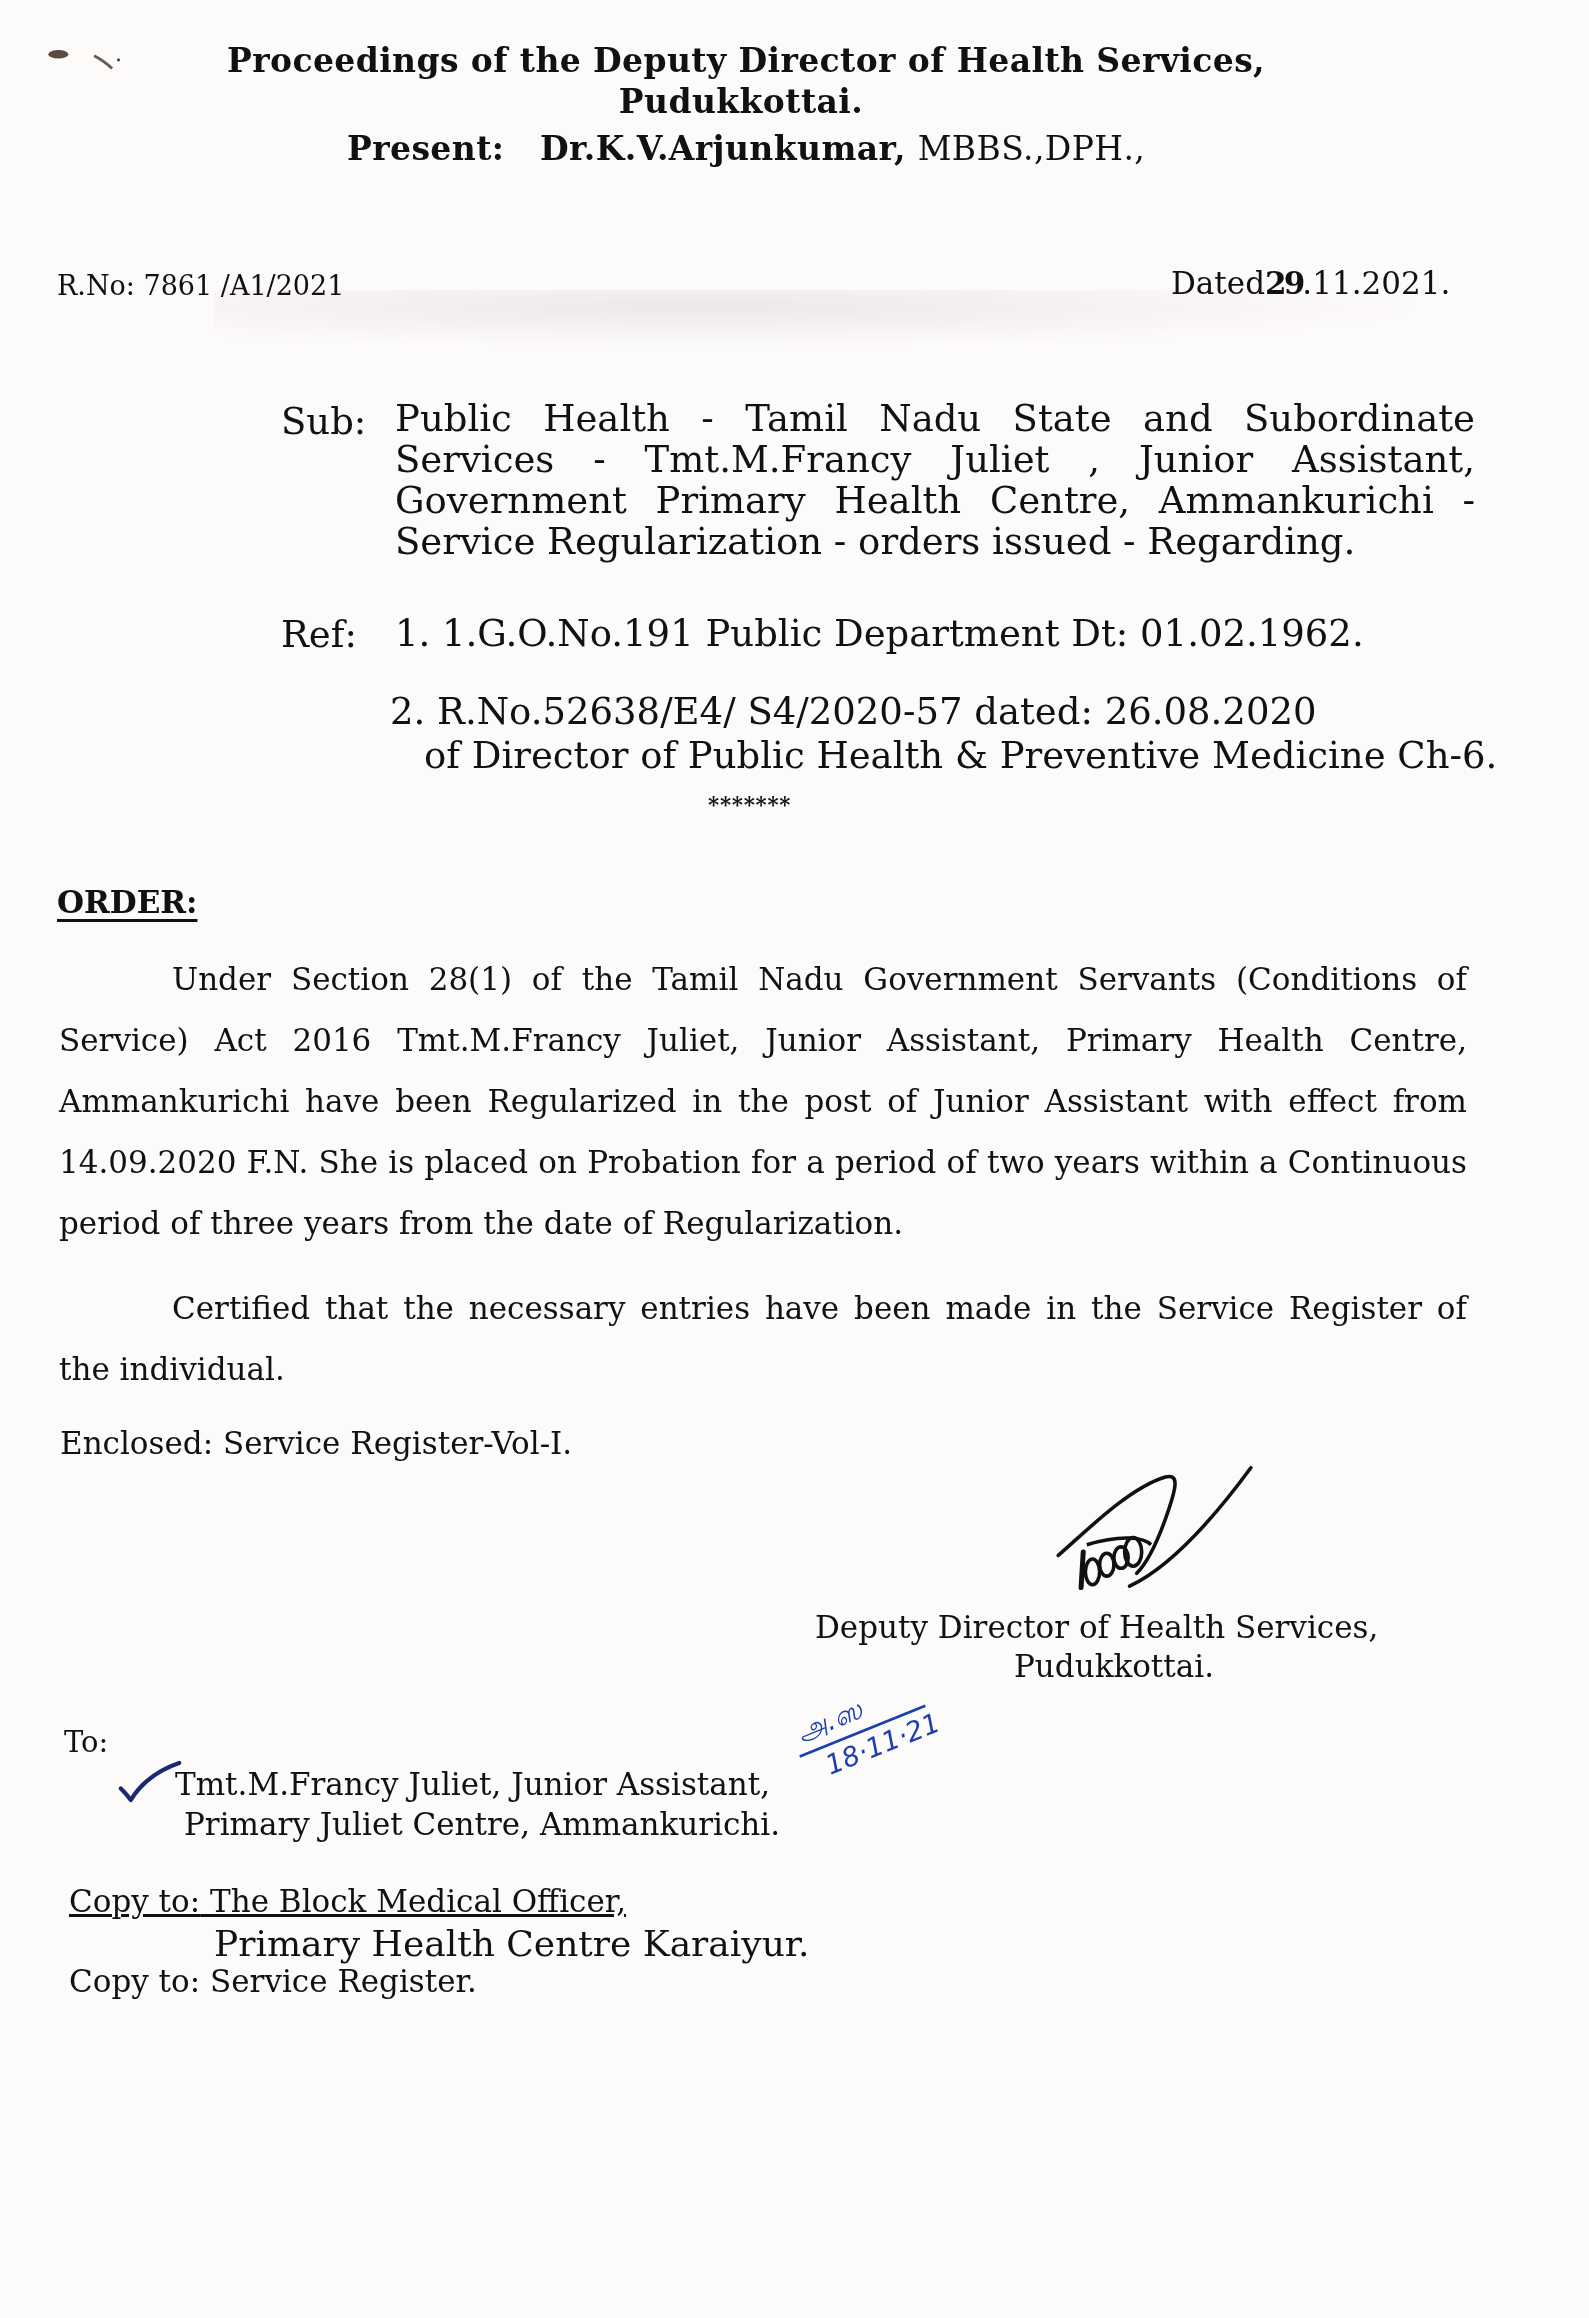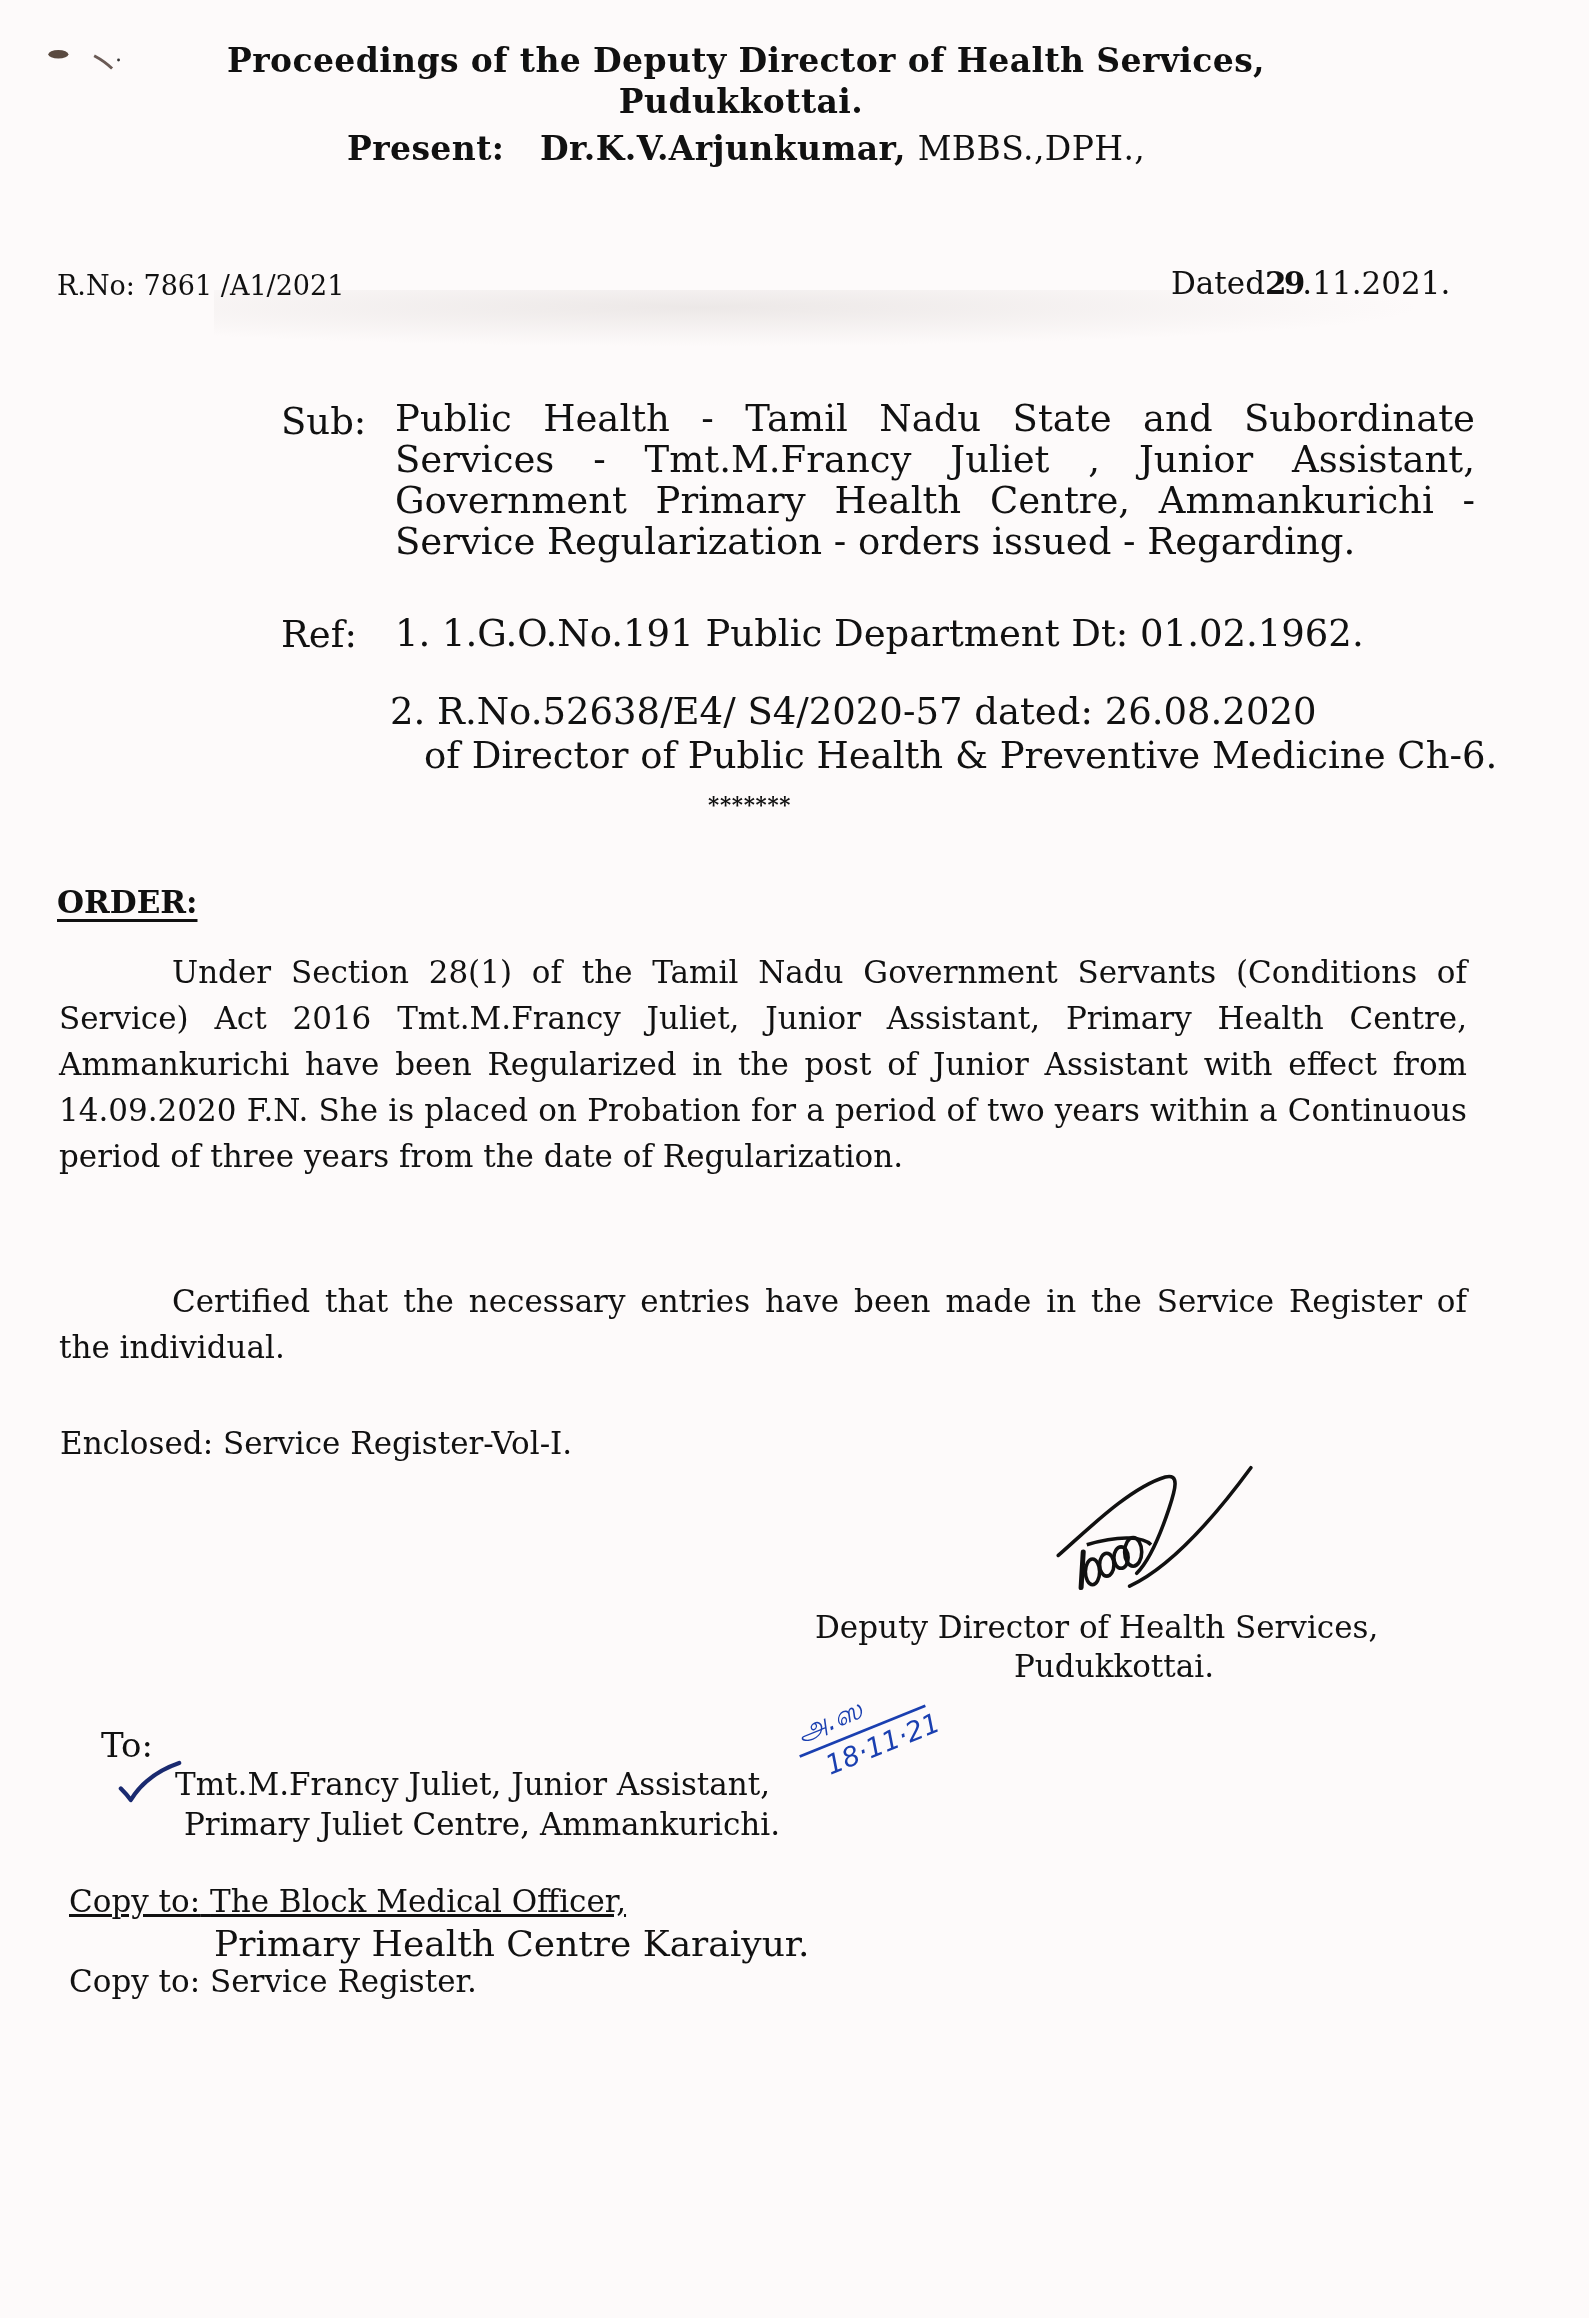--- a/index.html
+++ b/index.html
@@ -35,7 +35,7 @@
   .ref2b { left: 424px; top: 734px; }
   .stars { left: 708px; top: 792px; font-size: 21.4px; letter-spacing: 0.7px; font-weight: bold; }
   .order-head { left: 57px; top: 884px; font-size: 31px; font-weight: bold; text-decoration: underline; text-decoration-thickness: 2.9px; text-underline-offset: 5.7px; }
-  .body-para { left: 59px; width: 1408px; white-space: normal; text-align: justify; text-align-last: left; font-size: 31px; line-height: 46px; text-indent: 113px; }
+  .body-para { left: 59px; width: 1408px; white-space: normal; text-align: justify; text-align-last: left; font-size: 31px; line-height: 61px; text-indent: 113px; }
   .p1 { top: 949px; }
   .p2 { top: 1278px; }
   .enclosed { left: 60px; top: 1425px; font-size: 31px; }

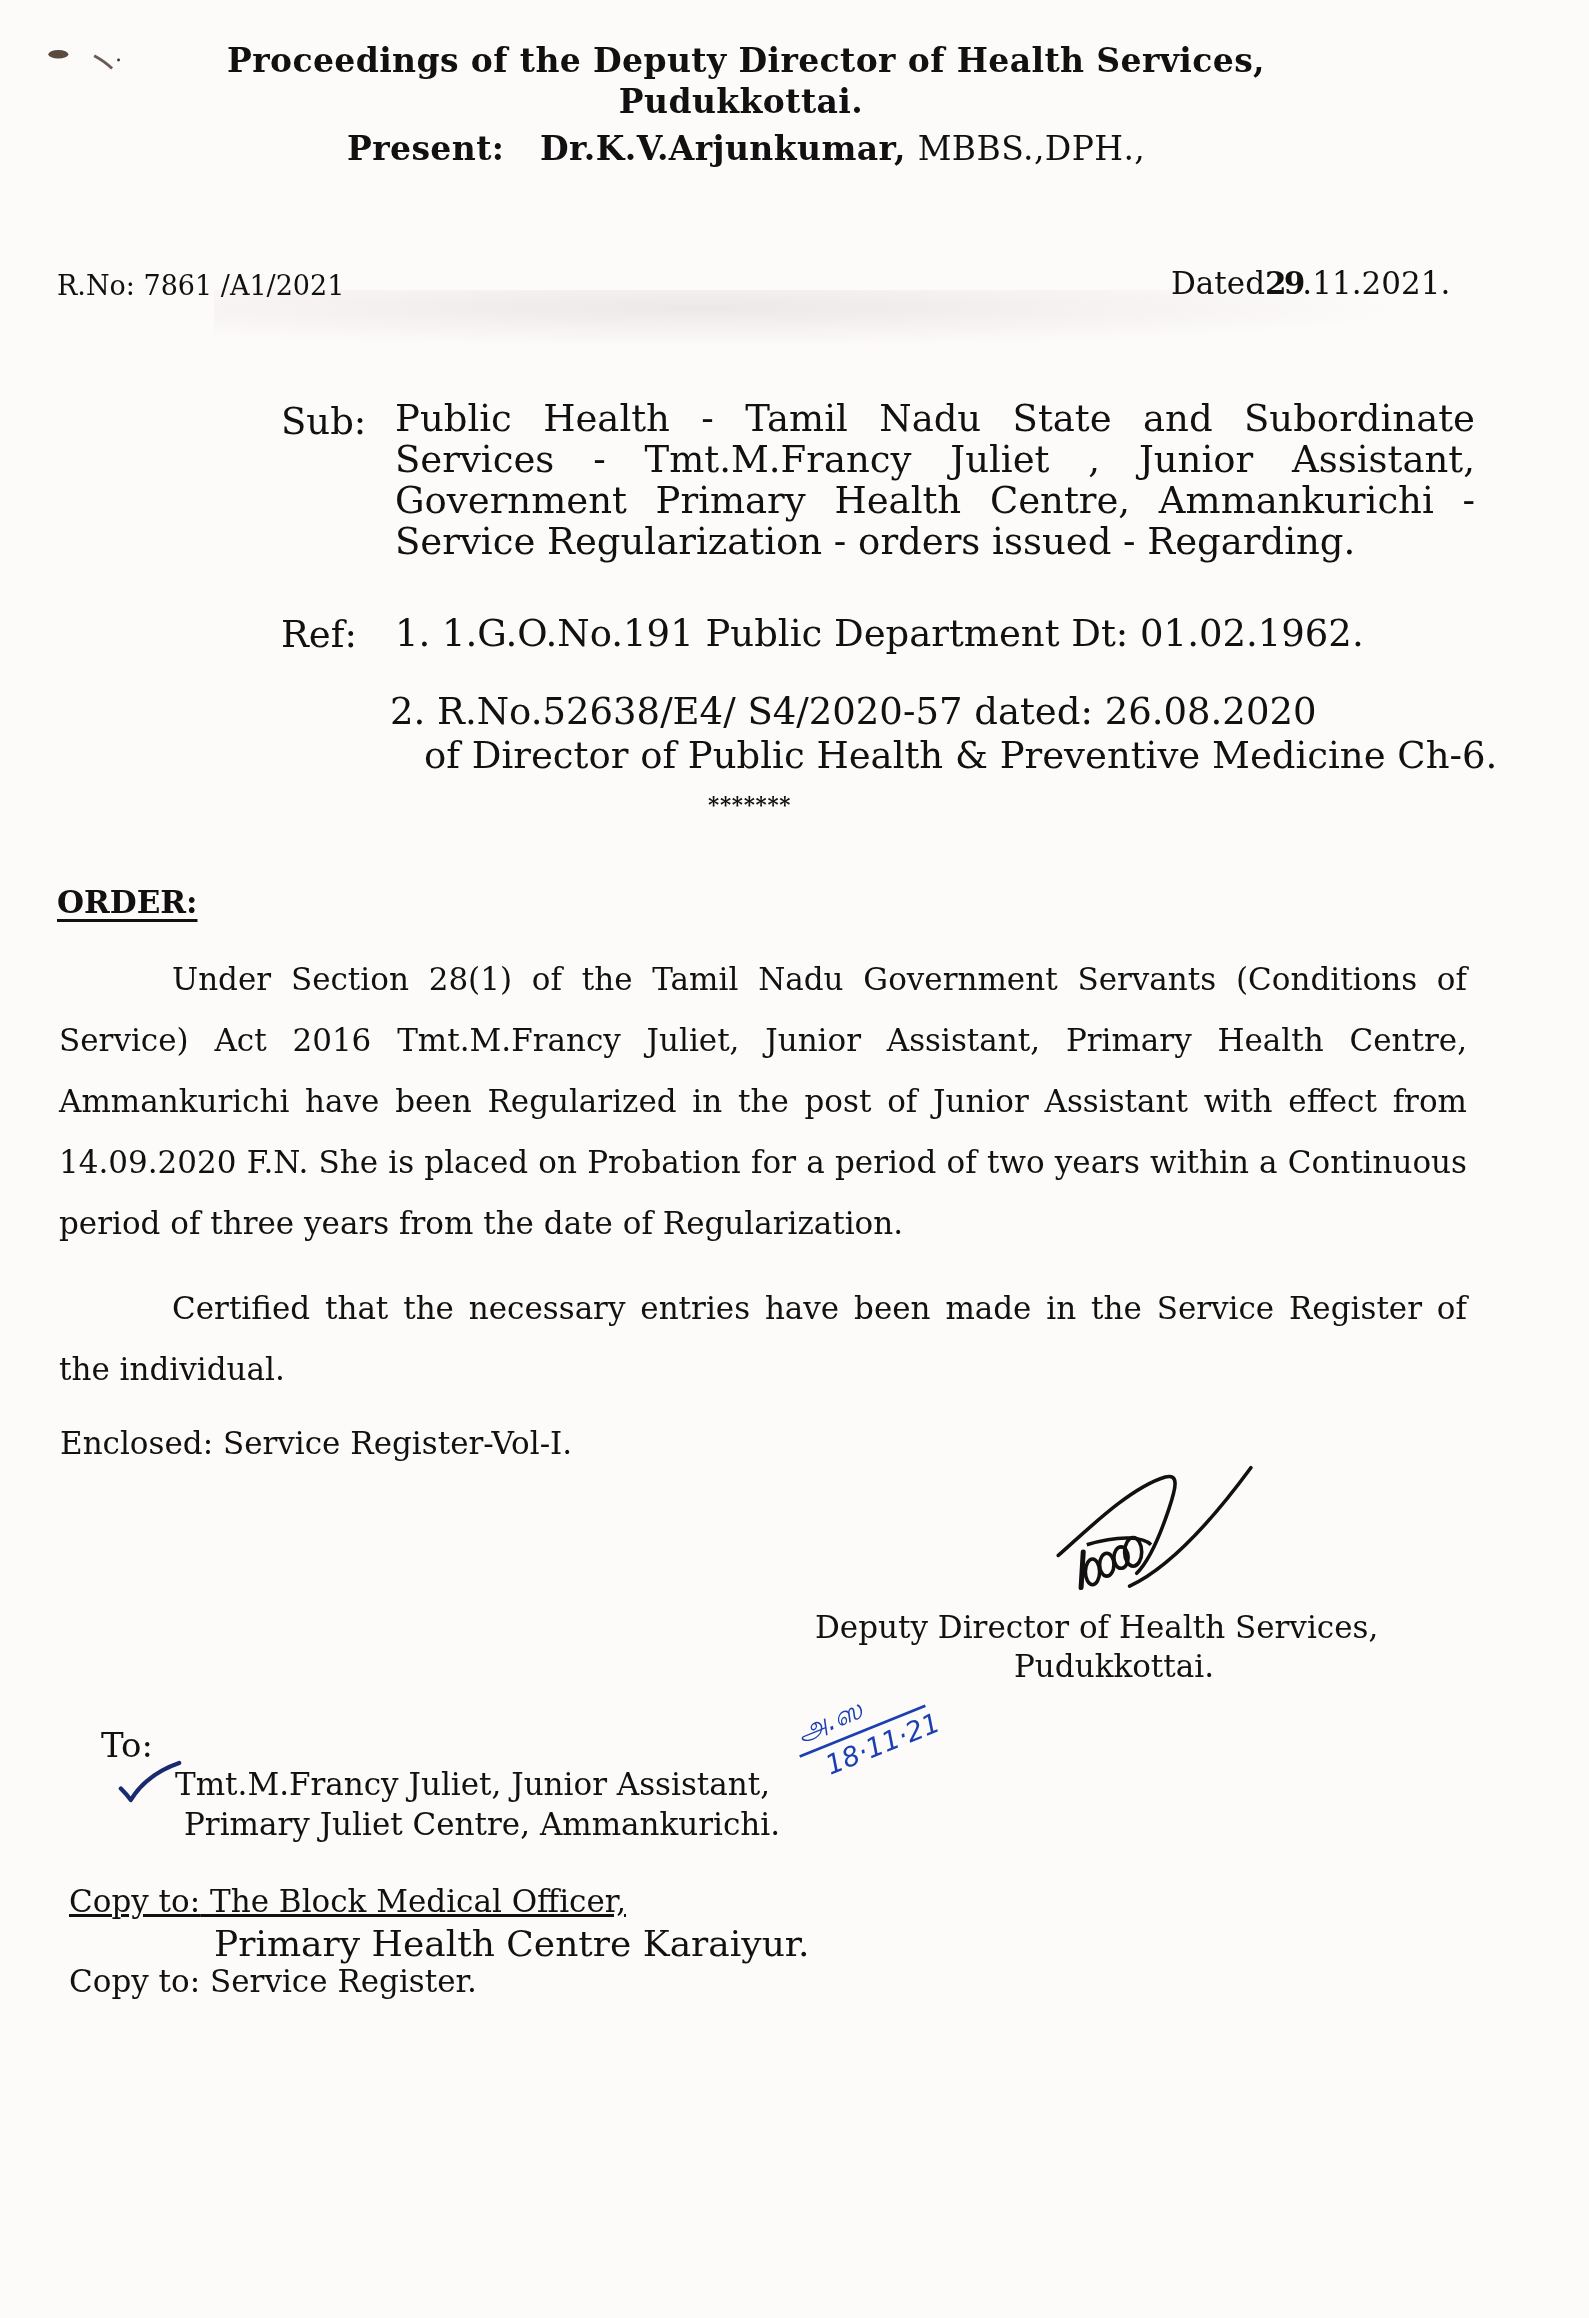--- a/index.html
+++ b/index.html
@@ -43,7 +43,7 @@
   .desig1 { left: 815px; top: 1609px; font-size: 31px; }
   .desig2 { left: 1014px; top: 1648px; font-size: 31px; }
   .blue-note { left: 786px; top: 1673px; }
-  .to-label { left: 64px; top: 1725px; font-size: 34px; margin-left: 37px; }
+  .to-label { left: 64px; top: 1725px; font-size: 29px; }
   .tick { left: 118px; top: 1760px; }
   .to1 { left: 175px; top: 1766px; font-size: 31px; }
   .to2 { left: 184px; top: 1806px; font-size: 31px; }

